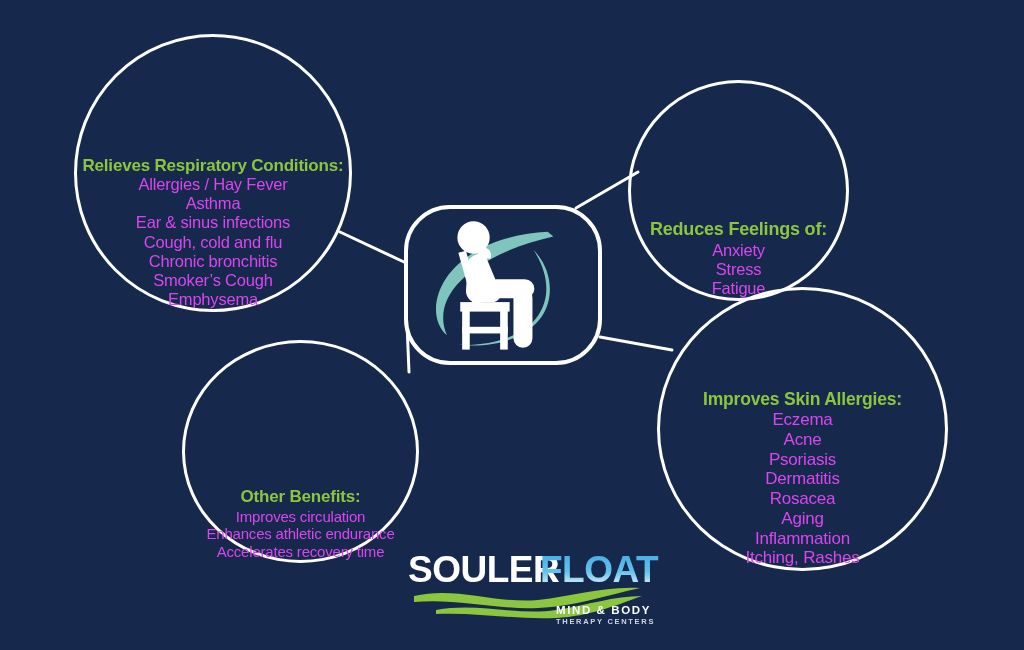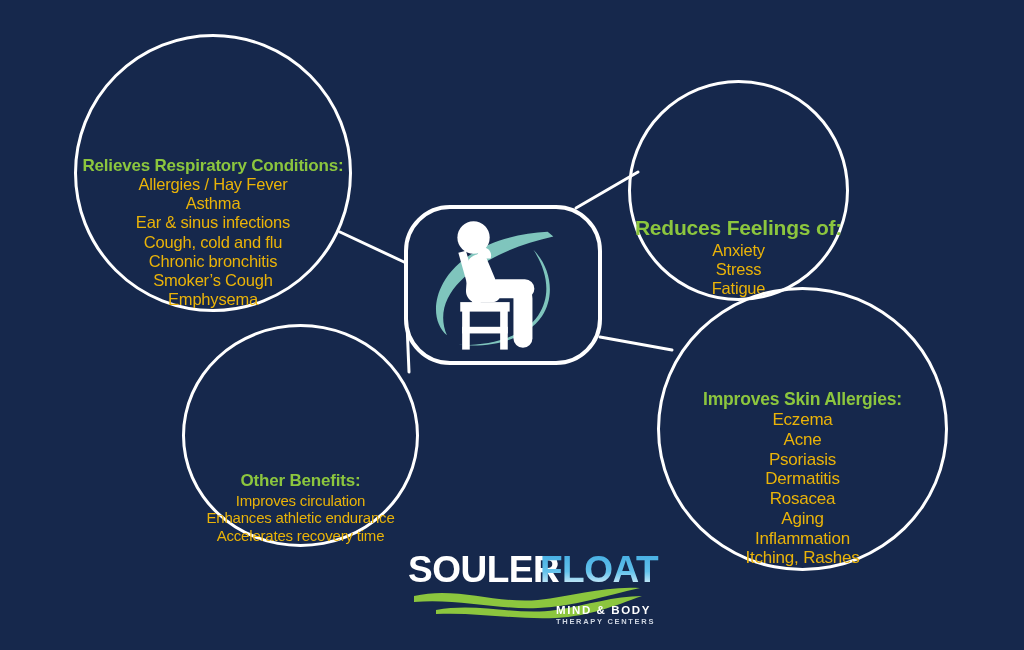--- a/index.html
+++ b/index.html
@@ -40,7 +40,7 @@
     letter-spacing: -0.2px;
   }
   .bubble .b-item {
-    color: #eab308;
+    color: #d946ef;
     line-height: 1.16;
     letter-spacing: -0.2px;
   }

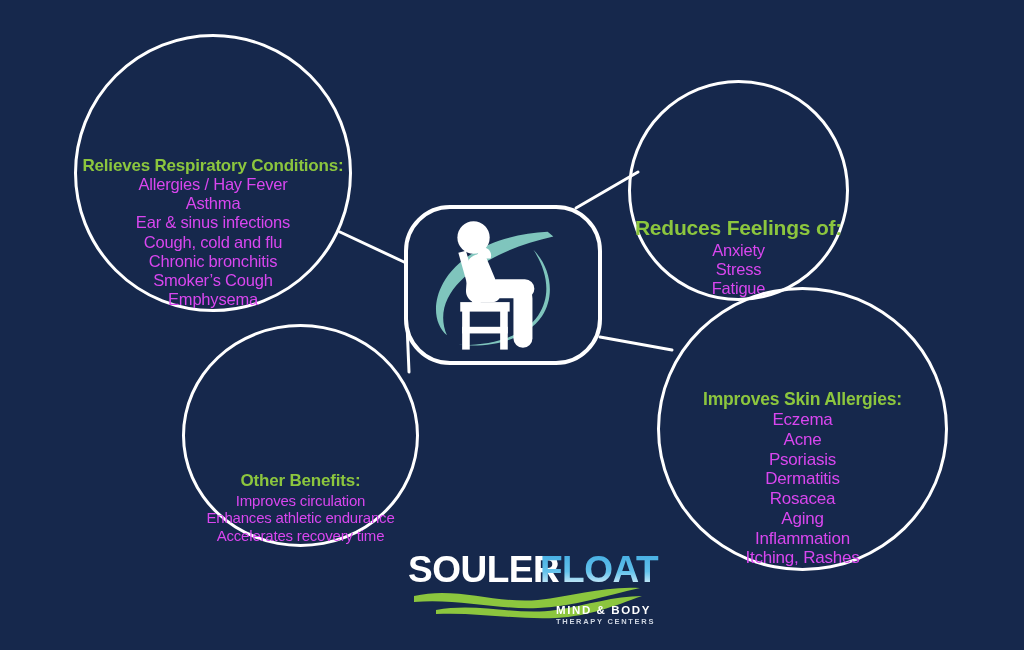--- a/index.html
+++ b/index.html
@@ -56,7 +56,7 @@
     left: 628px; top: 80px;
     width: 221px; height: 221px;
   }
-  #bubble-feelings .b-title { font-size: 21px; margin-bottom: 1px; }
+  #bubble-feelings .b-title { font-size: 18px; margin-bottom: 1px; }
   #bubble-feelings .b-item  { font-size: 16.5px; }
   
   #bubble-other {

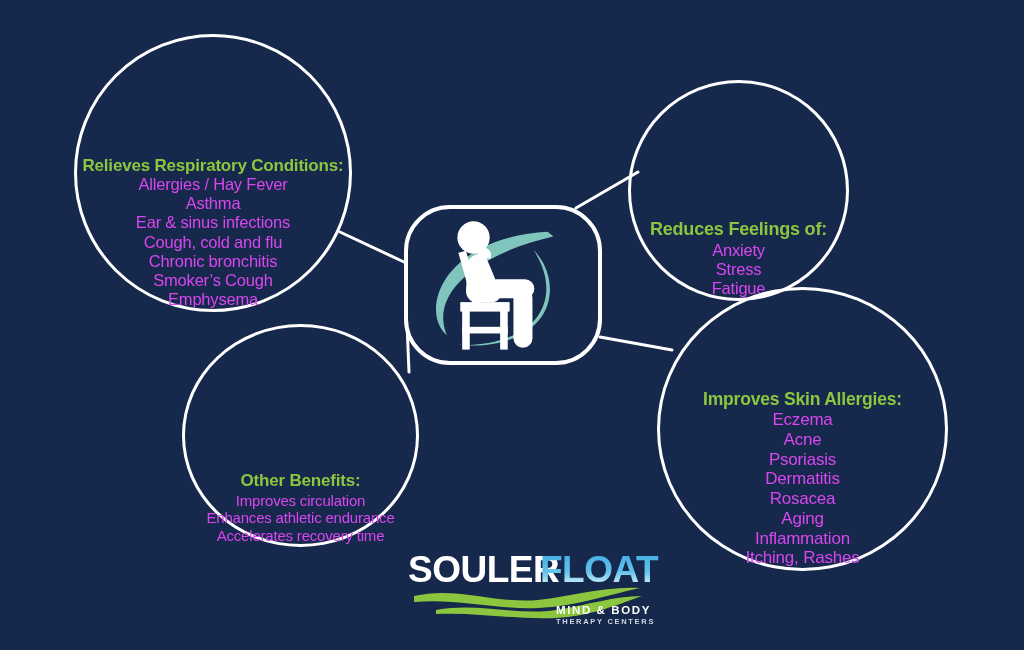--- a/index.html
+++ b/index.html
@@ -60,7 +60,7 @@
   #bubble-feelings .b-item  { font-size: 16.5px; }
   
   #bubble-other {
-    left: 182px; top: 324px;
+    left: 182px; top: 340px;
     width: 237px; height: 223px;
   }
   #bubble-other .b-title { font-size: 17px; margin-bottom: 2px; }

